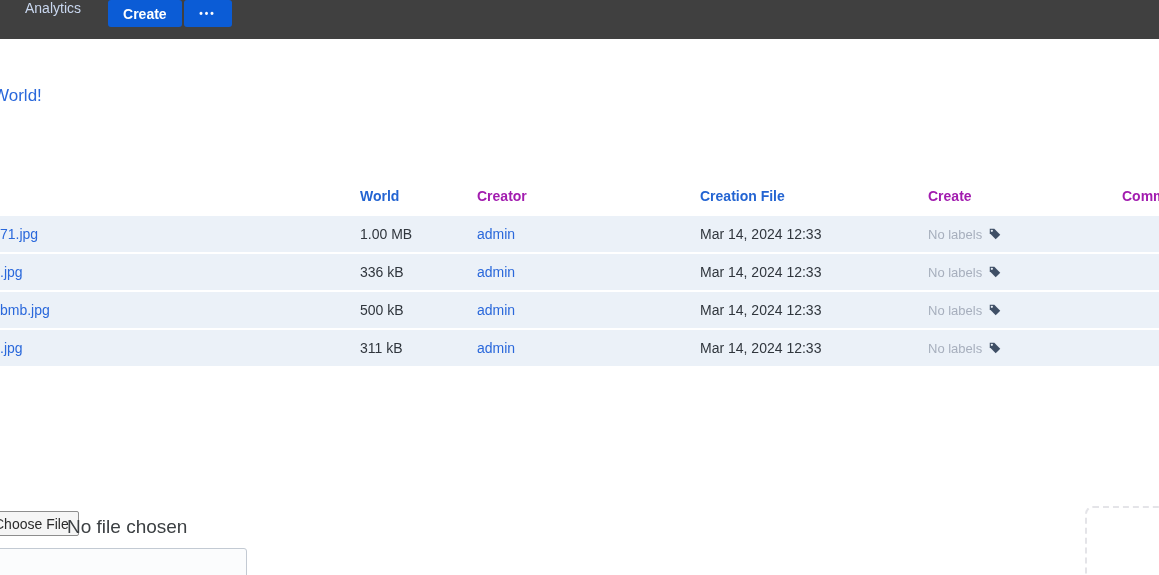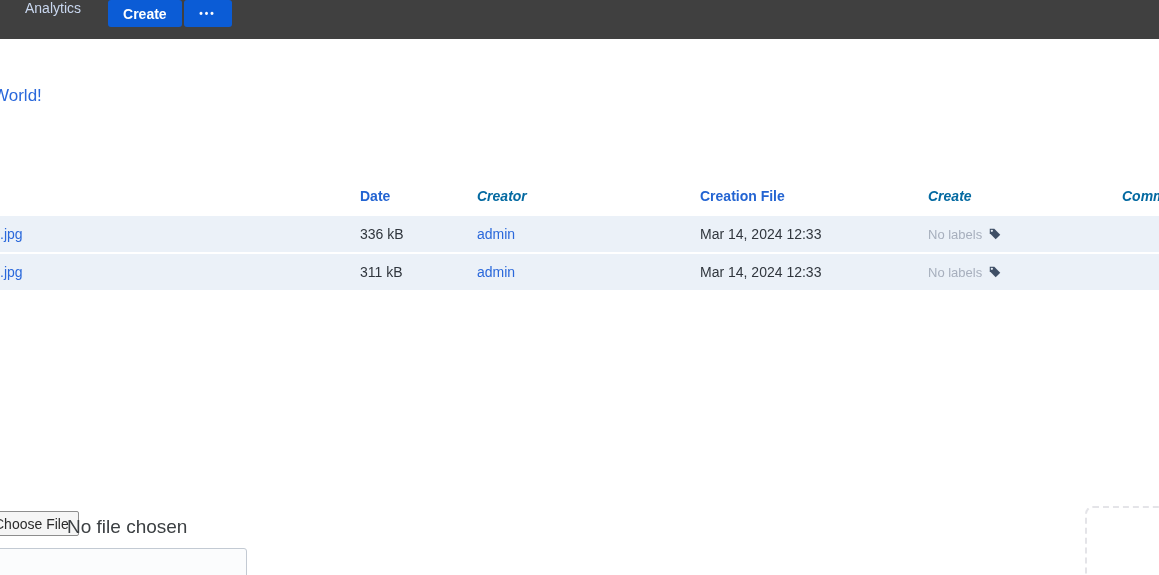--- a/index.html
+++ b/index.html
@@ -79,7 +79,7 @@
     <thead>
       <tr>
         <th class="plain"></th>
-        <th class="sortable">Date</th>
+        <th class="sortable">World</th>
         <th class="plain">Creator</th>
         <th class="sortable">Creation File</th>
         <th class="plain">Create</th>

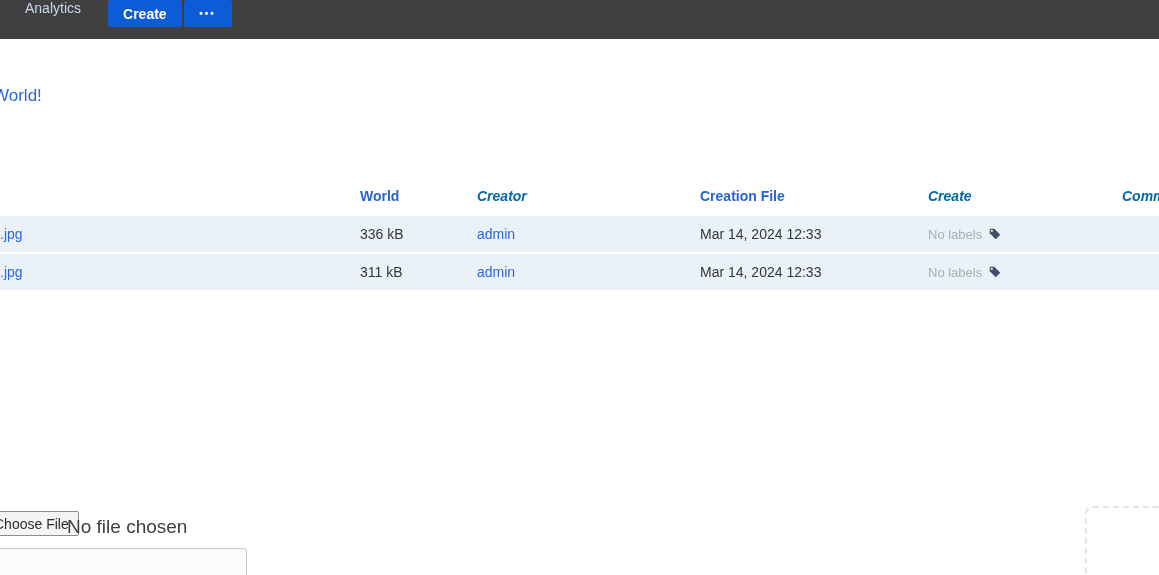--- a/index.html
+++ b/index.html
@@ -31,7 +31,7 @@
   col.c-date{width:228px;}col.c-labels{width:194px;}col.c-comment{width:37px;}
   th{height:36px;text-align:left;font-weight:600;padding:0;vertical-align:middle;white-space:nowrap;overflow:visible;}
   th.sortable{color:#2364D2;cursor:pointer;}
-  th.plain{color:#0369a1;font-style:italic;}
+  th.plain{color:#a21caf;}
   td{height:36px;background:#EBF1F8;padding:0;vertical-align:middle;white-space:nowrap;}
   a.file-link,a.user-link{color:#2A68DB;text-decoration:none;cursor:pointer;}
   td.cell-size,td.cell-date{color:#30363D;}

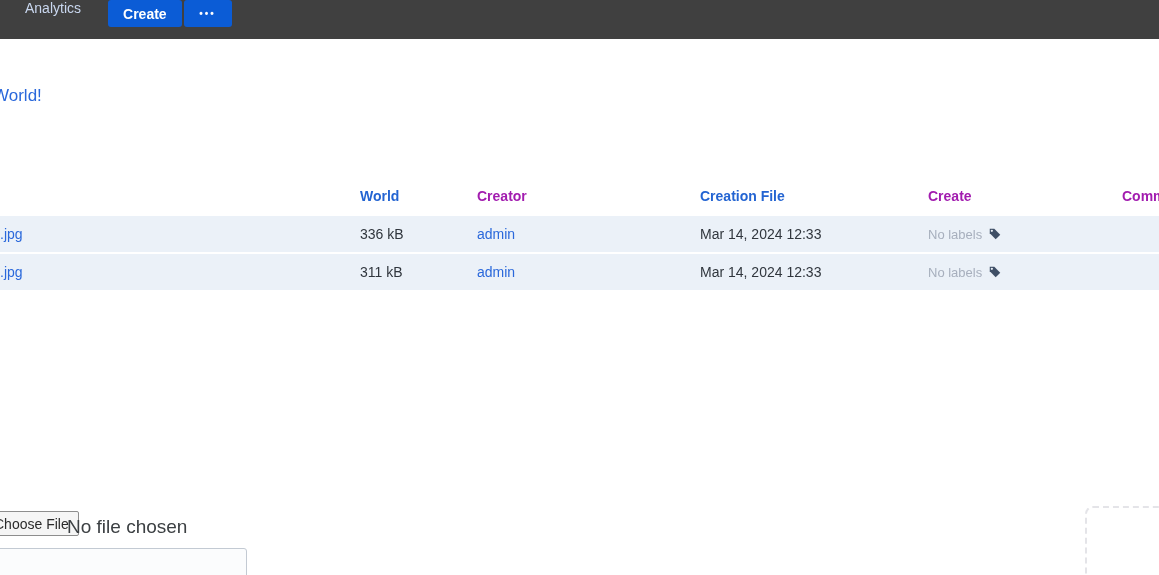--- a/index.html
+++ b/index.html
@@ -88,6 +88,22 @@
     </thead>
     <tbody>
       <tr>
+        <td><a class="file-link">71.jpg</a></td>
+        <td class="cell-size">1.00 MB</td>
+        <td><a class="user-link">admin</a></td>
+        <td class="cell-date">Mar 14, 2024 12:33</td>
+        <td>
+          <span class="labels-wrap">
+              <span>No labels</span>
+              <svg class="tag-icon" width="14" height="14" viewBox="0 0 16 16">
+                <path d="M2 2v5.2L8.8 14 14 8.8 7.2 2H2z" fill="#3F4F66"></path>
+                <circle cx="4.4" cy="4.4" r="1.3" fill="#EBF1F8"></circle>
+              </svg>
+            </span>
+        </td>
+        <td></td>
+      </tr>
+      <tr>
         <td><a class="file-link">.jpg</a></td>
         <td class="cell-size">336 kB</td>
         <td><a class="user-link">admin</a></td>

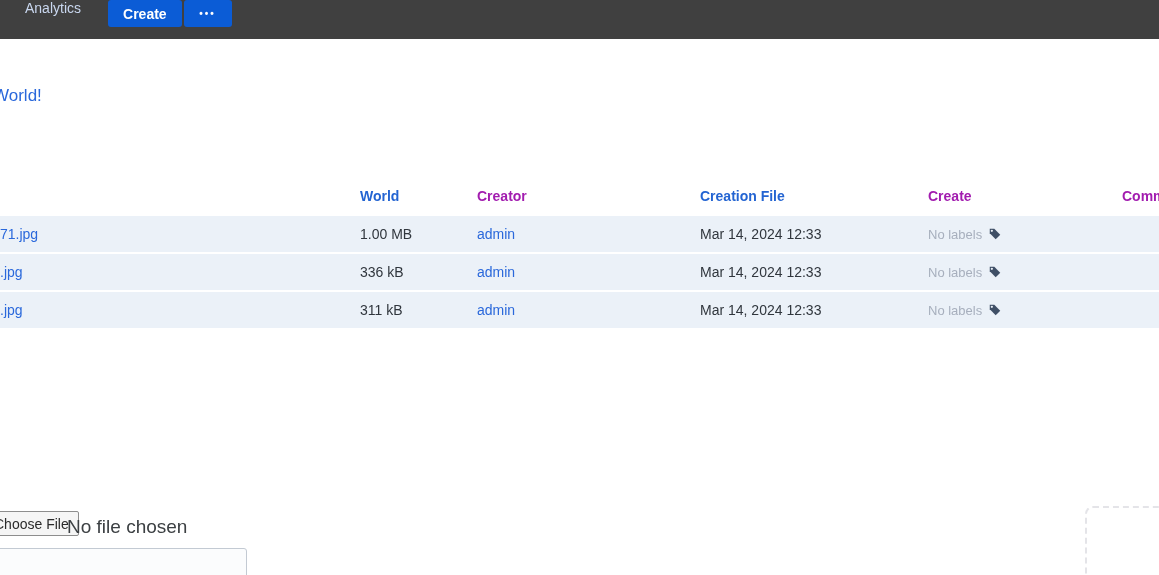--- a/index.html
+++ b/index.html
@@ -120,6 +120,22 @@
         <td></td>
       </tr>
       <tr>
+        <td><a class="file-link">bmb.jpg</a></td>
+        <td class="cell-size">500 kB</td>
+        <td><a class="user-link">admin</a></td>
+        <td class="cell-date">Mar 14, 2024 12:33</td>
+        <td>
+          <span class="labels-wrap">
+              <span>No labels</span>
+              <svg class="tag-icon" width="14" height="14" viewBox="0 0 16 16">
+                <path d="M2 2v5.2L8.8 14 14 8.8 7.2 2H2z" fill="#3F4F66"></path>
+                <circle cx="4.4" cy="4.4" r="1.3" fill="#EBF1F8"></circle>
+              </svg>
+            </span>
+        </td>
+        <td></td>
+      </tr>
+      <tr>
         <td><a class="file-link">.jpg</a></td>
         <td class="cell-size">311 kB</td>
         <td><a class="user-link">admin</a></td>

